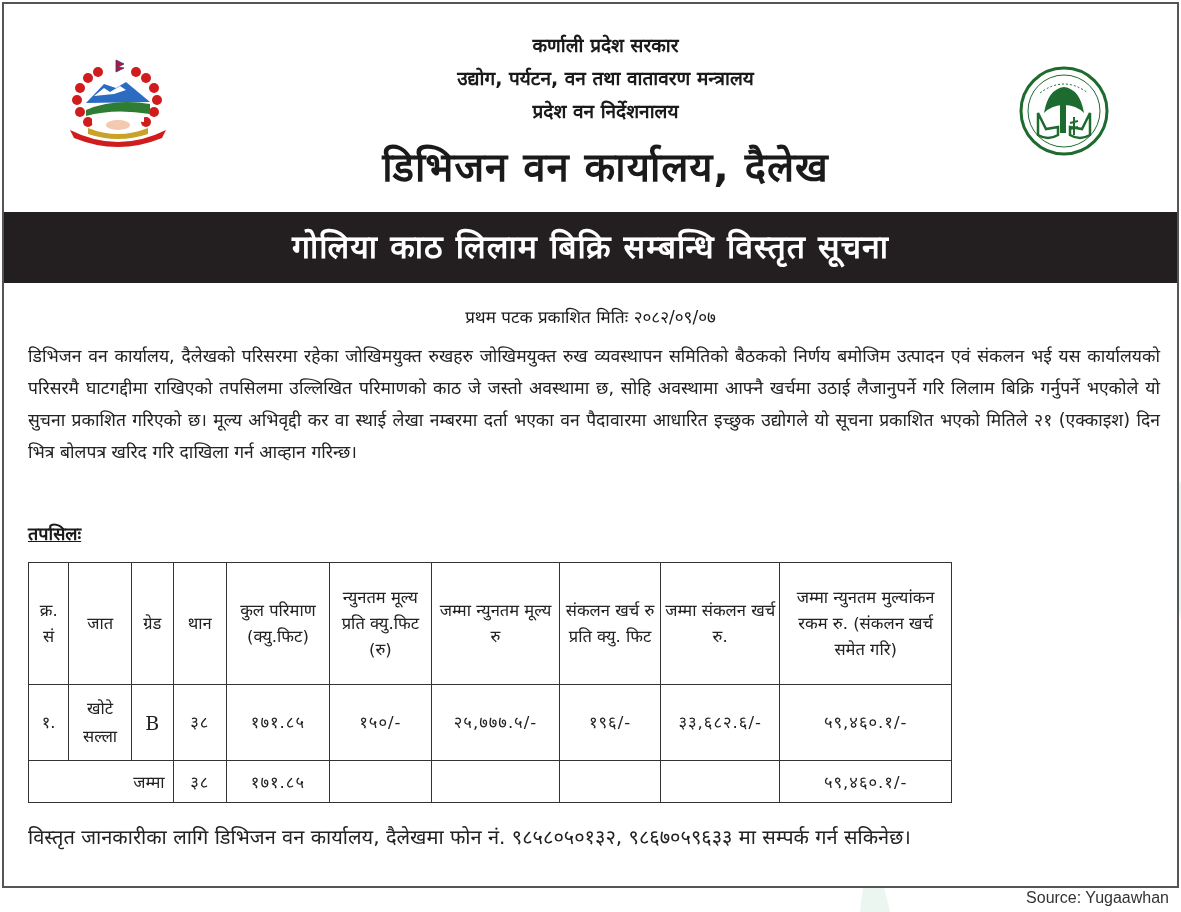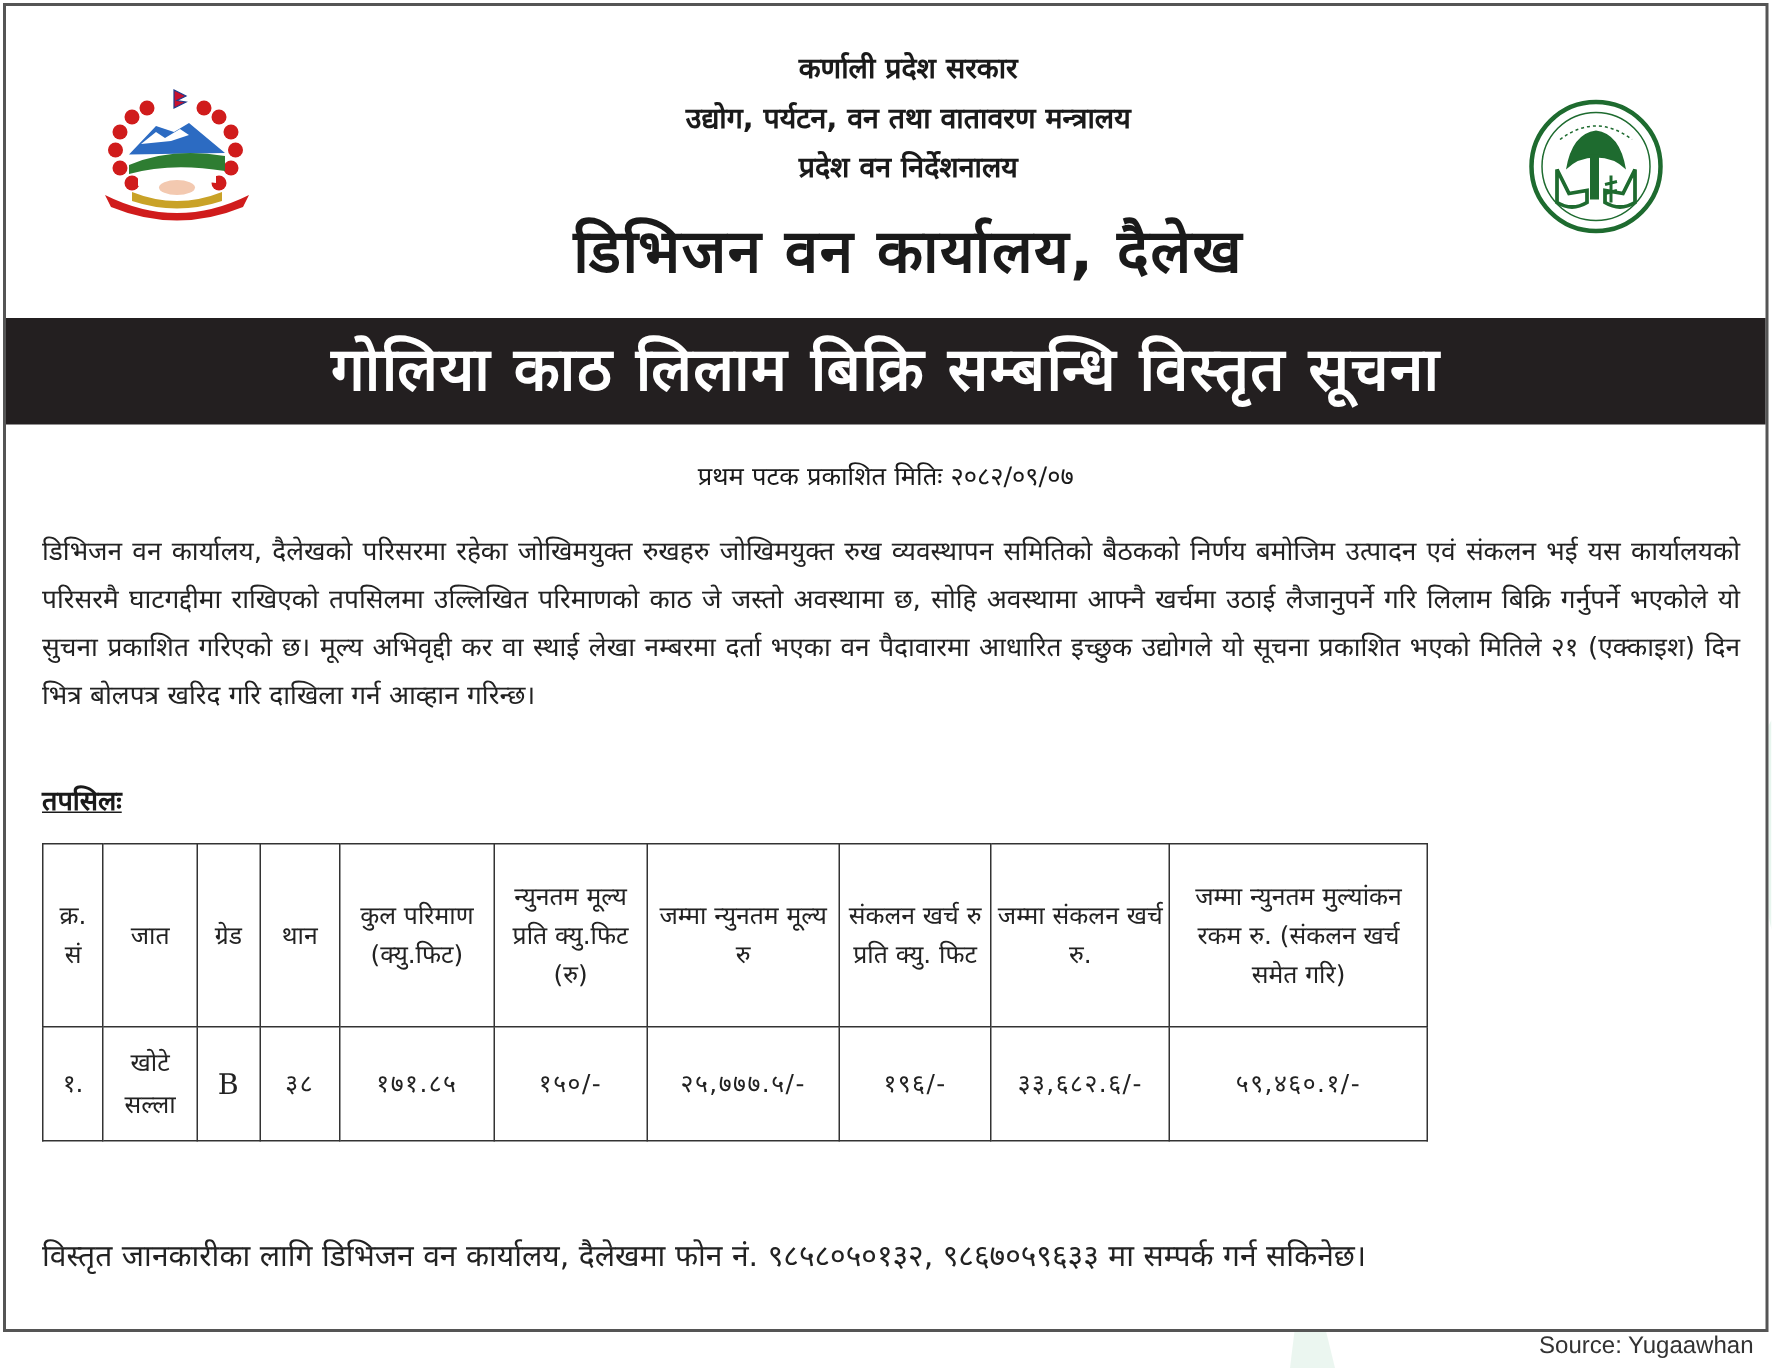--- a/index.html
+++ b/index.html
@@ -17,7 +17,7 @@
   .org.l3 { top: 98px; font-size: 19px; }
   .org.office { top: 138px; font-size: 40px; letter-spacing: 1px; }
 
-  .band { position: absolute; left: 4px; top: 212px; width: 1173px; height: 71px; background: #231f20; color: #fff; text-align: center; font-size: 40px; font-weight: bold; line-height: 71px; letter-spacing: 1px; }
+  .band { position: absolute; left: 4px; top: 212px; width: 1173px; height: 71px; background: #231f20; color: #fff; text-align: center; font-size: 32px; font-weight: bold; line-height: 71px; letter-spacing: 1px; }
 
   .pubdate { position: absolute; left: 0; top: 305px; width: 1181px; text-align: center; font-size: 17px; font-weight: normal; }
 

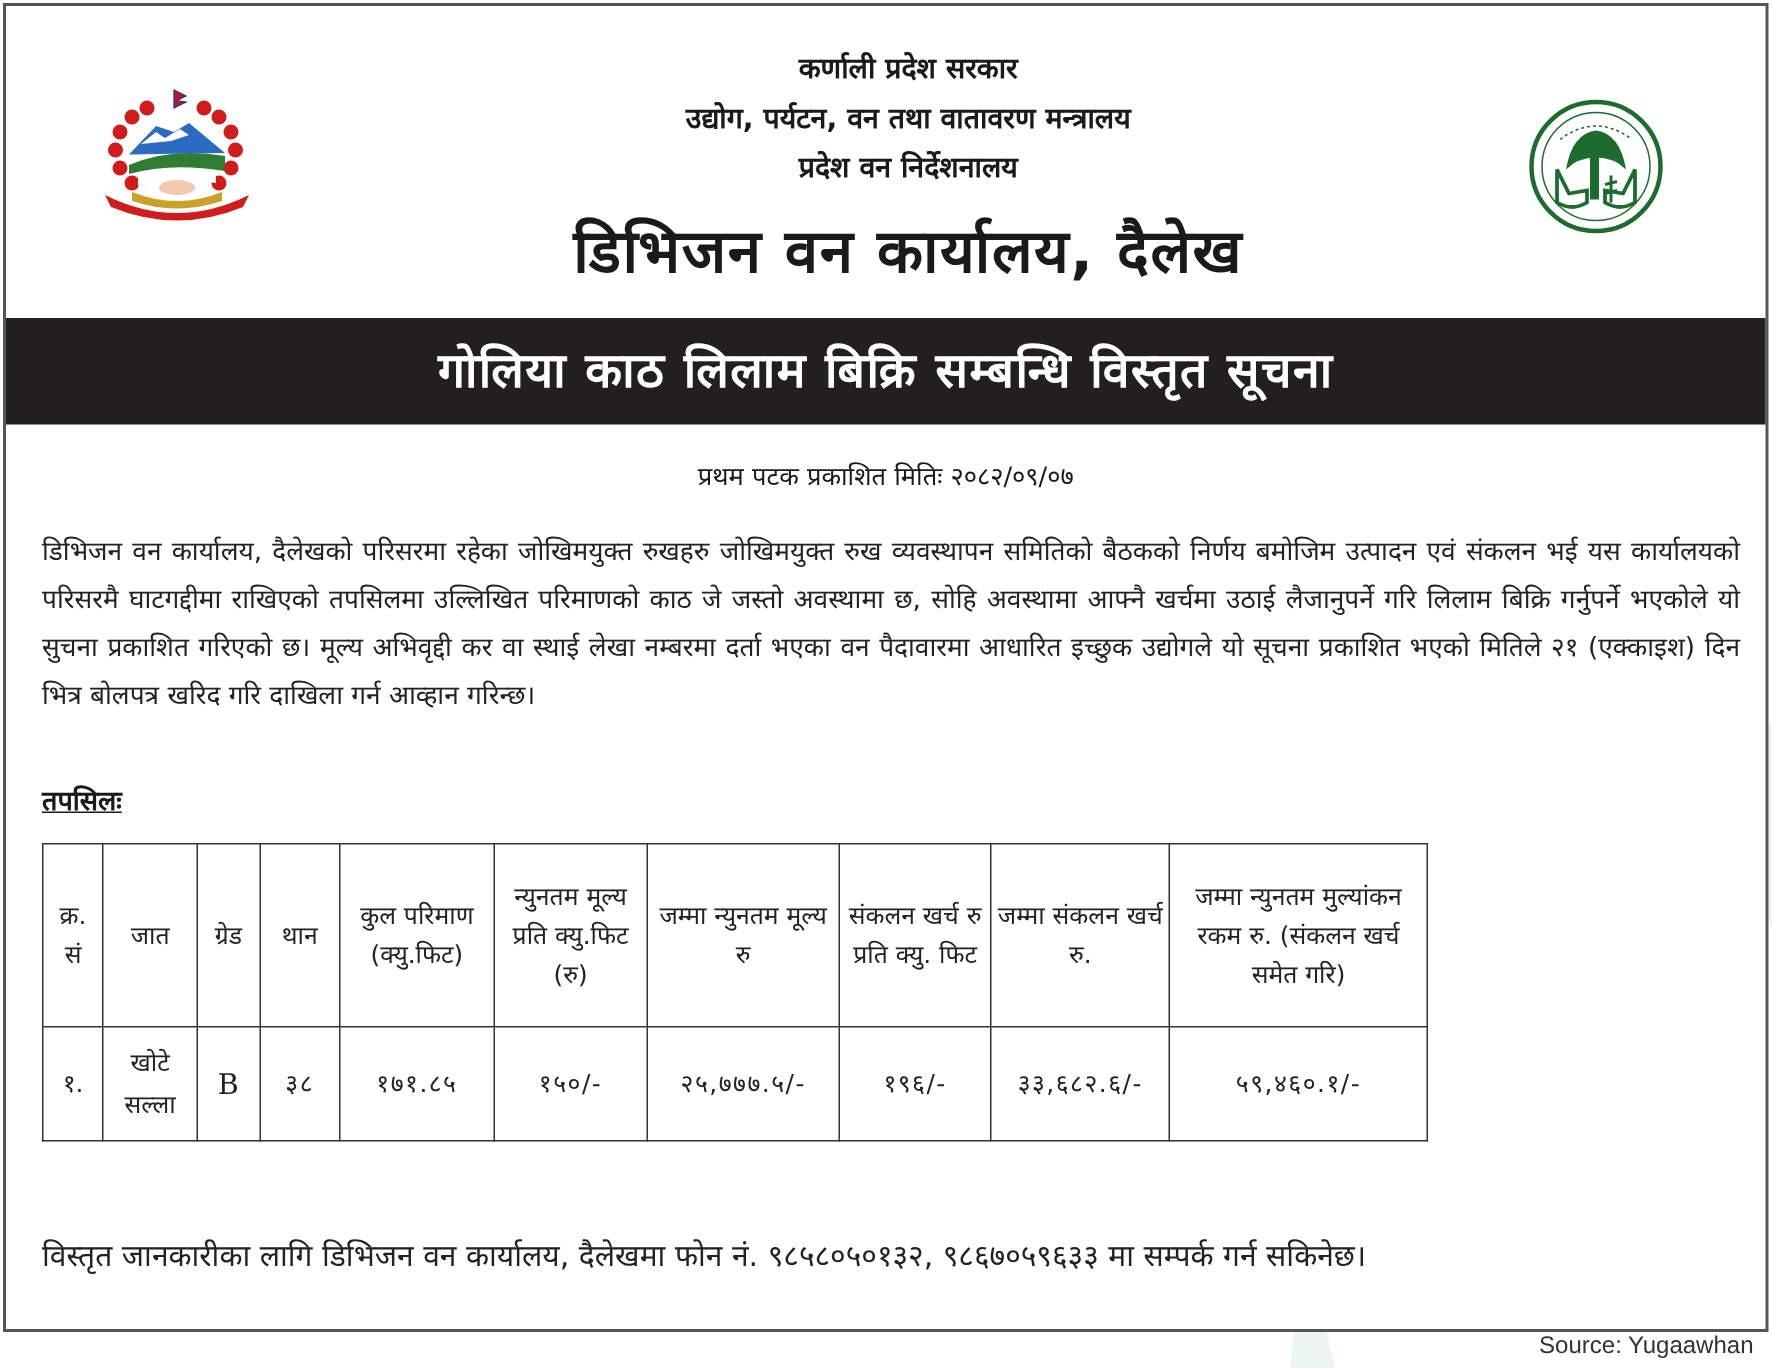--- a/index.html
+++ b/index.html
@@ -21,7 +21,7 @@
 
   .pubdate { position: absolute; left: 0; top: 305px; width: 1181px; text-align: center; font-size: 17px; font-weight: normal; }
 
-  .body-text { position: absolute; left: 28px; top: 340px; width: 1132px; font-size: 17.5px; line-height: 32px; text-align: justify; color: #222; margin-top: 12px; }
+  .body-text { position: absolute; left: 28px; top: 340px; width: 1132px; font-size: 17.5px; line-height: 32px; text-align: justify; color: #222; }
 
   .tapsil { position: absolute; left: 28px; top: 521px; font-size: 18px; font-weight: bold; text-decoration: underline; }
 

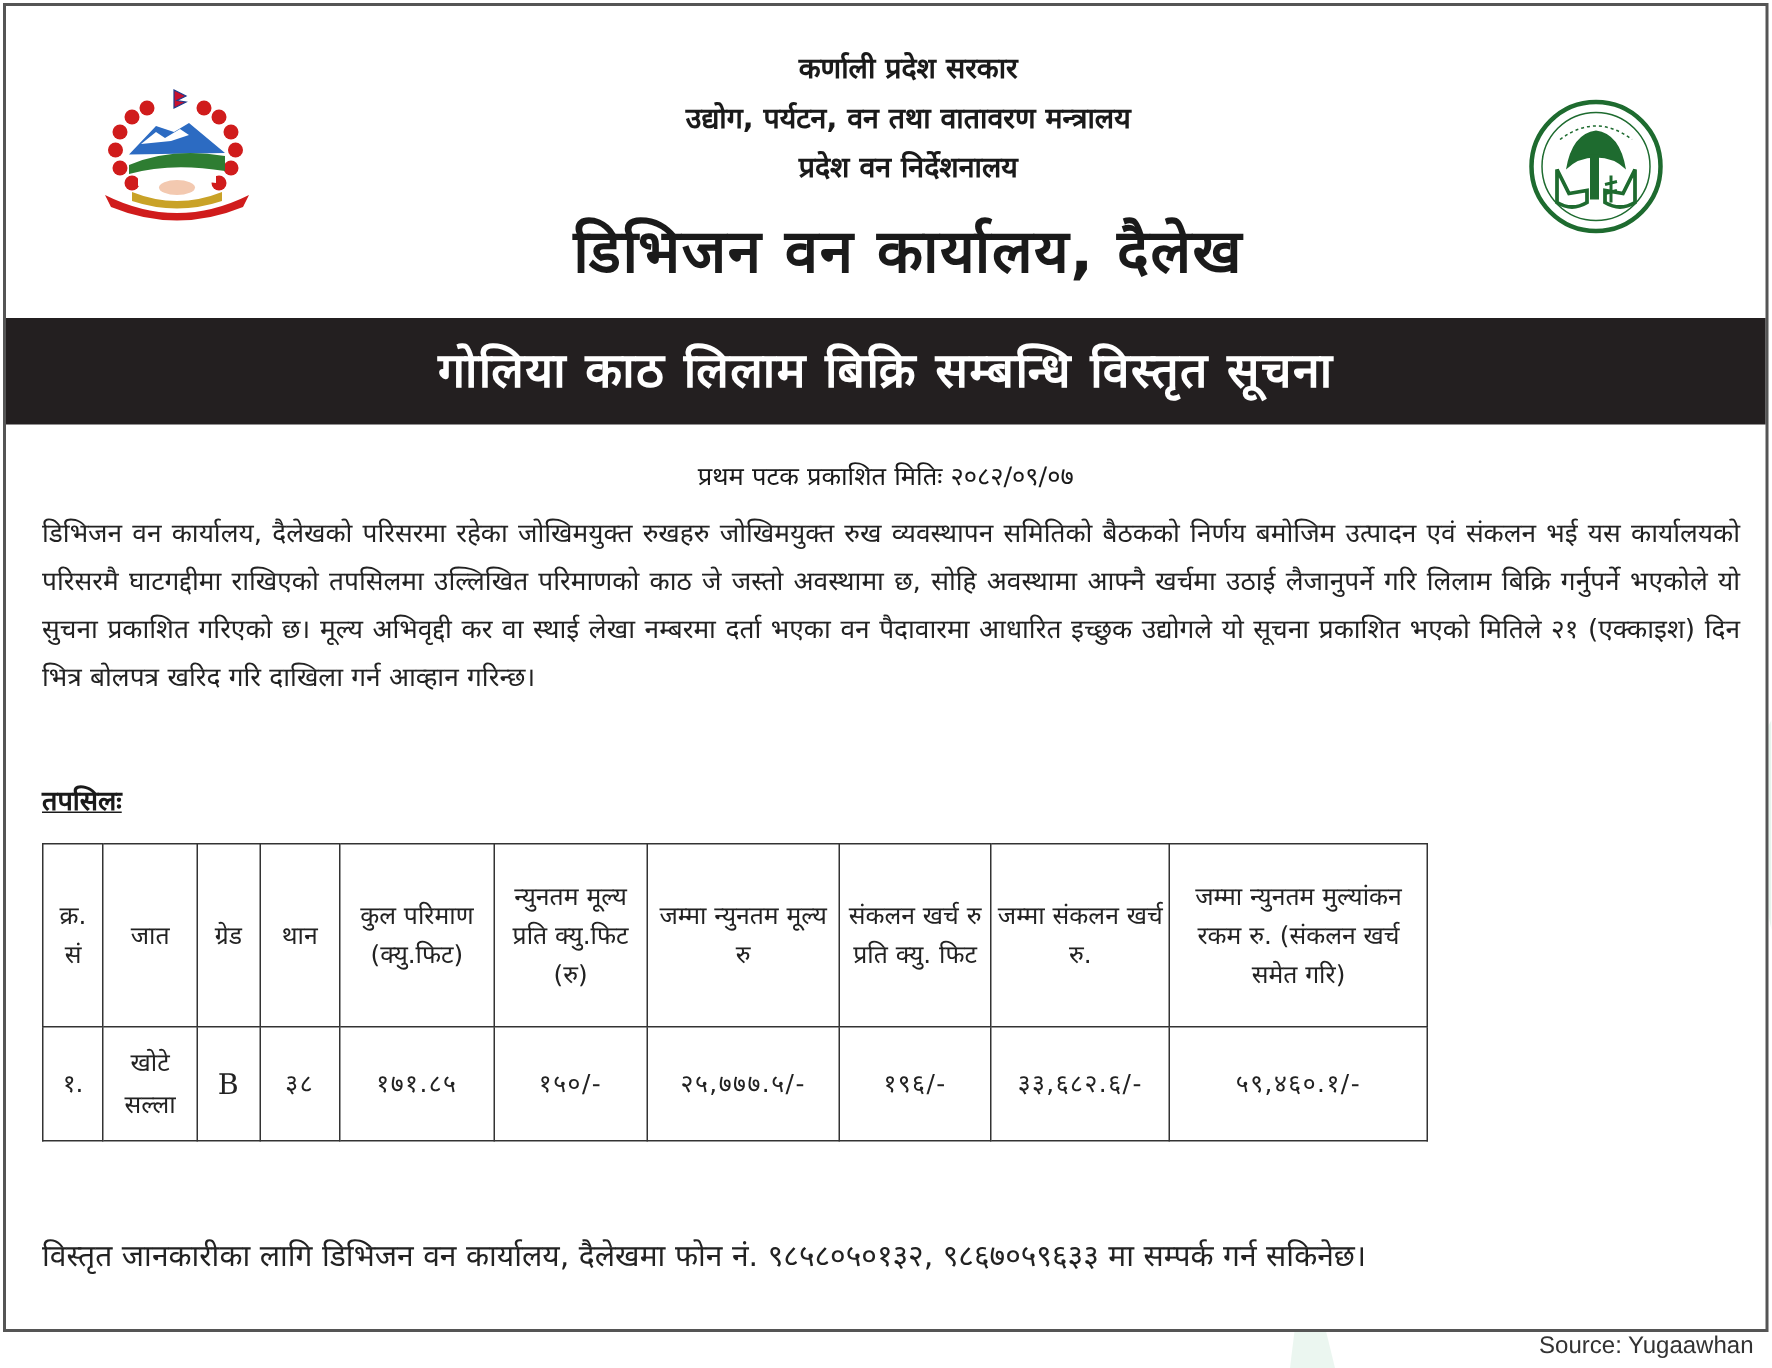--- a/index.html
+++ b/index.html
@@ -145,6 +145,16 @@
       <td class="num">३३,६८२.६/-</td>
       <td class="num">५९,४६०.१/-</td>
     </tr>
+    <tr class="total">
+      <td colspan="3" style="text-align:right;padding-right:8px">जम्मा</td>
+      <td class="num">३८</td>
+      <td class="num">१७१.८५</td>
+      <td></td>
+      <td></td>
+      <td></td>
+      <td></td>
+      <td class="num">५९,४६०.१/-</td>
+    </tr>
   </tbody>
 </table>
 

